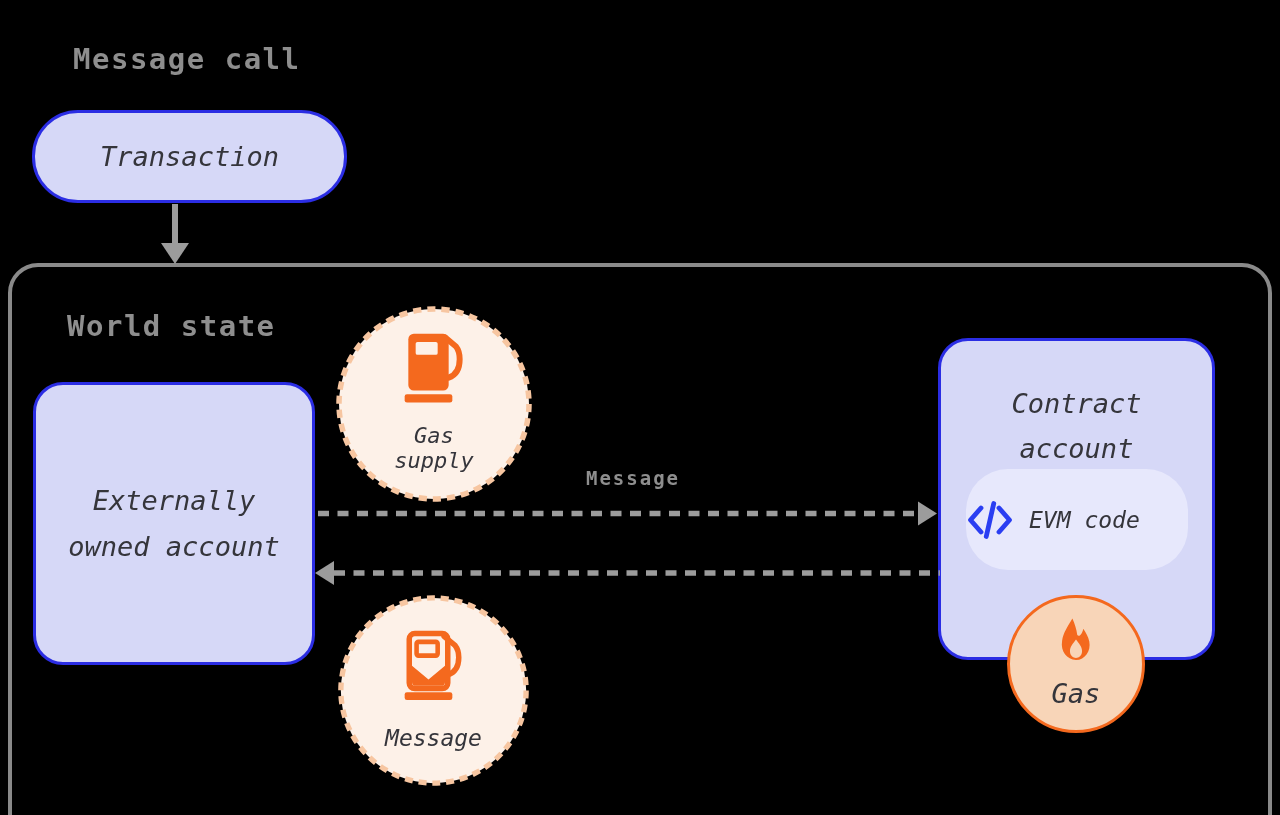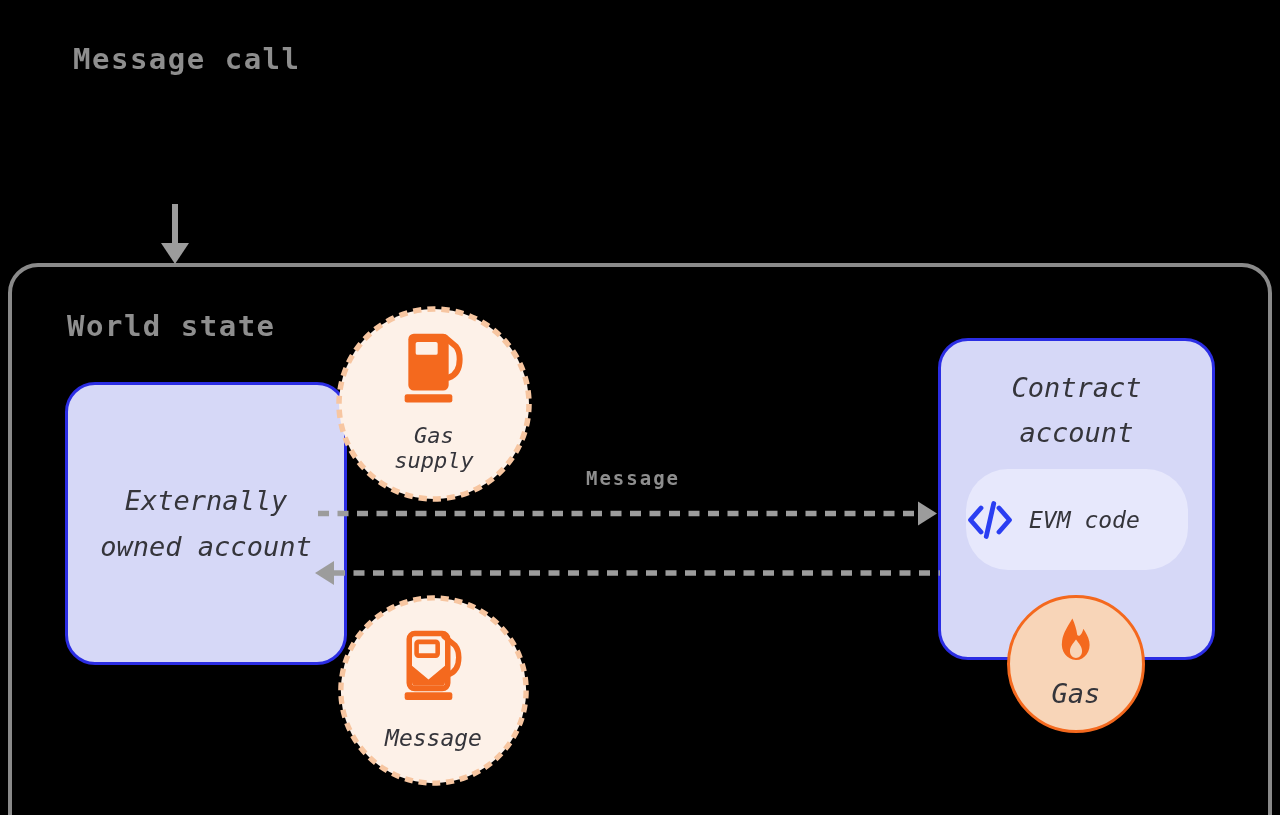--- a/index.html
+++ b/index.html
@@ -95,6 +95,9 @@
 
   <div class="diagram-title">Message call</div>
 
+  <div class="pill">
+    <span class="node-text">Transaction</span>
+  </div>
 
   <svg class="overlay" viewBox="0 0 1280 815">
     <g>

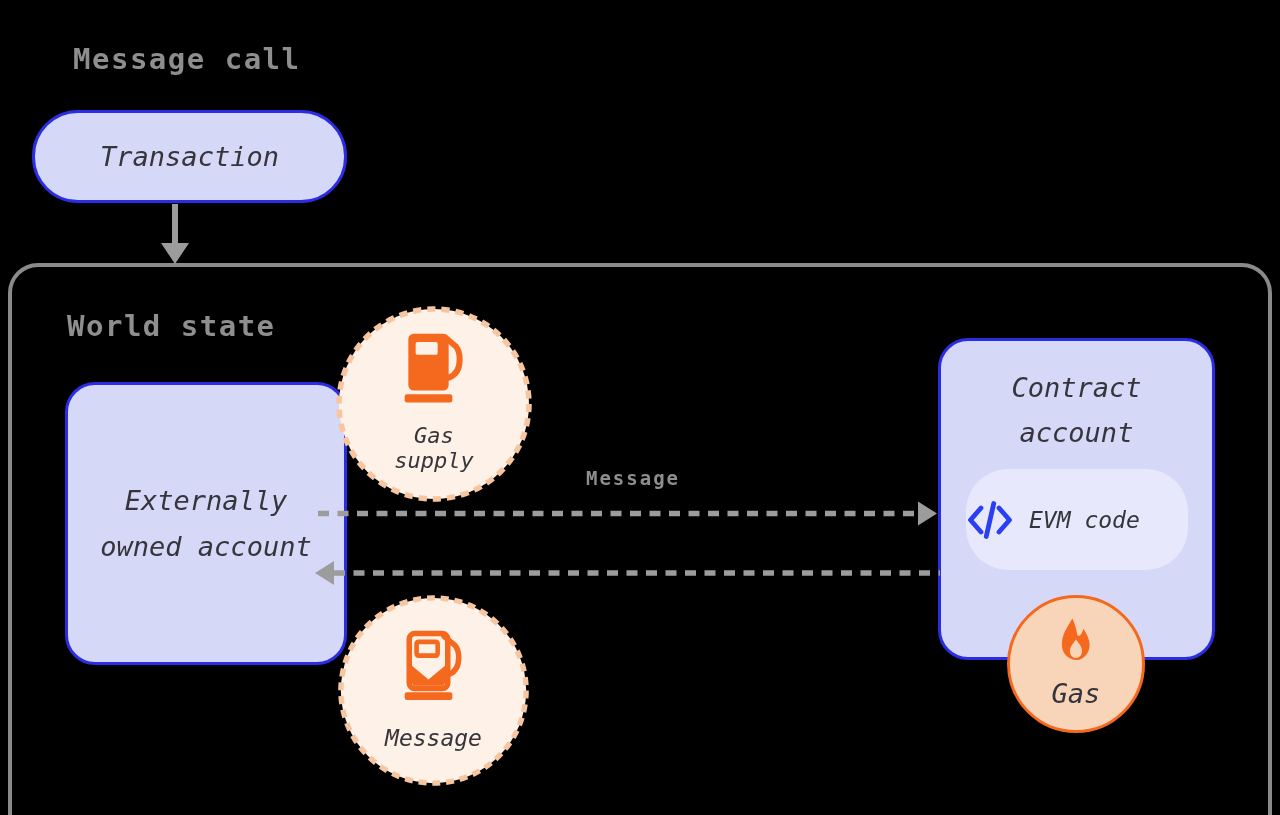--- a/index.html
+++ b/index.html
@@ -51,7 +51,7 @@
   .eoa{left:21px;top:115px;width:282px;height:283px;display:flex;align-items:center;justify-content:center;margin-left:32px;}
   .eoa .node-text{line-height:46px;}
   .contract{left:926px;top:71px;width:277px;height:322px;z-index:2;}
-  .contract-title{padding-top:24px;line-height:45px;}
+  .contract-title{padding-top:40px;line-height:45px;}
   .evm-box{
     position:absolute;left:25px;top:128px;width:222px;height:101px;
     background:var(--lavender-light);border-radius:42px;

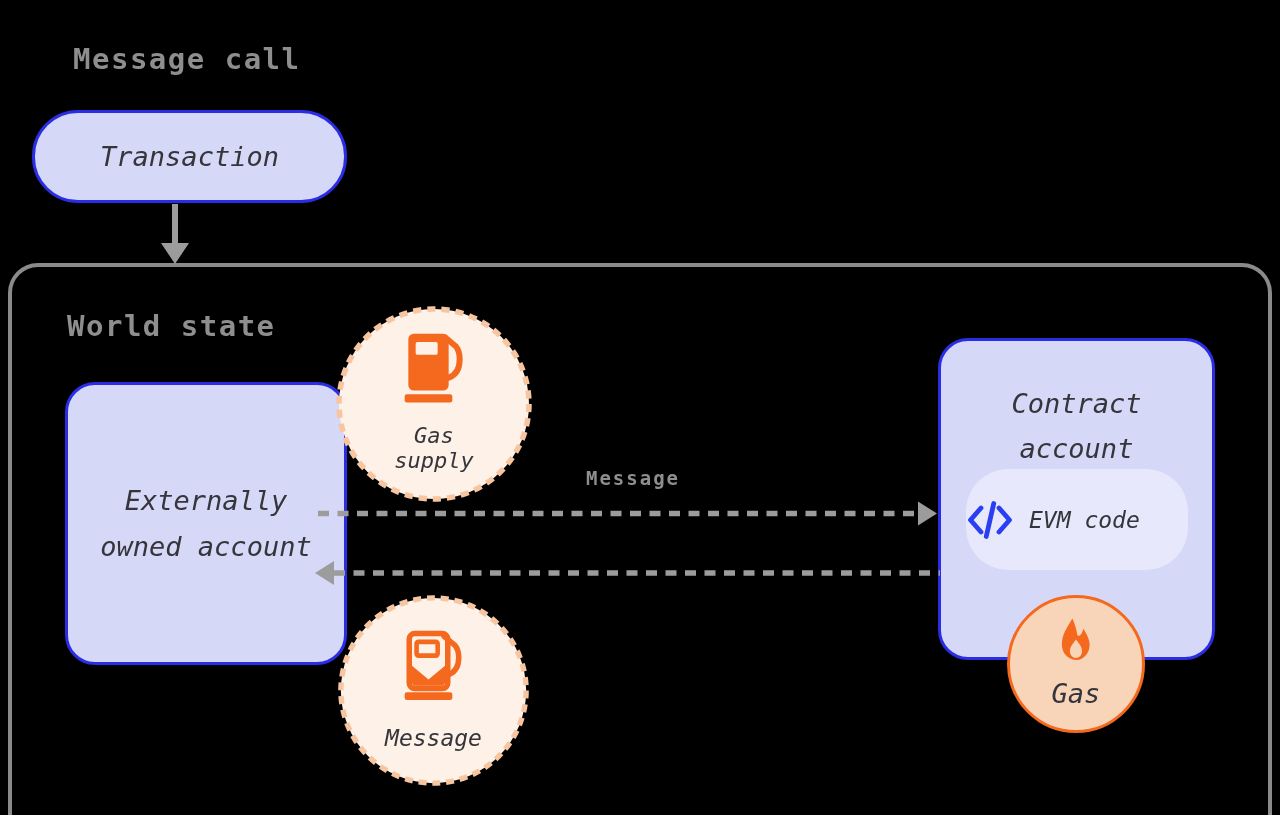--- a/index.html
+++ b/index.html
@@ -48,7 +48,7 @@
     position:absolute;box-sizing:border-box;background:var(--lavender);
     border:3px solid var(--blue);border-radius:30px;
   }
-  .eoa{left:21px;top:115px;width:282px;height:283px;display:flex;align-items:center;justify-content:center;margin-left:32px;}
+  .eoa{left:21px;top:115px;width:282px;height:283px;display:flex;align-items:center;justify-content:center;}
   .eoa .node-text{line-height:46px;}
   .contract{left:926px;top:71px;width:277px;height:322px;z-index:2;}
   .contract-title{padding-top:40px;line-height:45px;}

